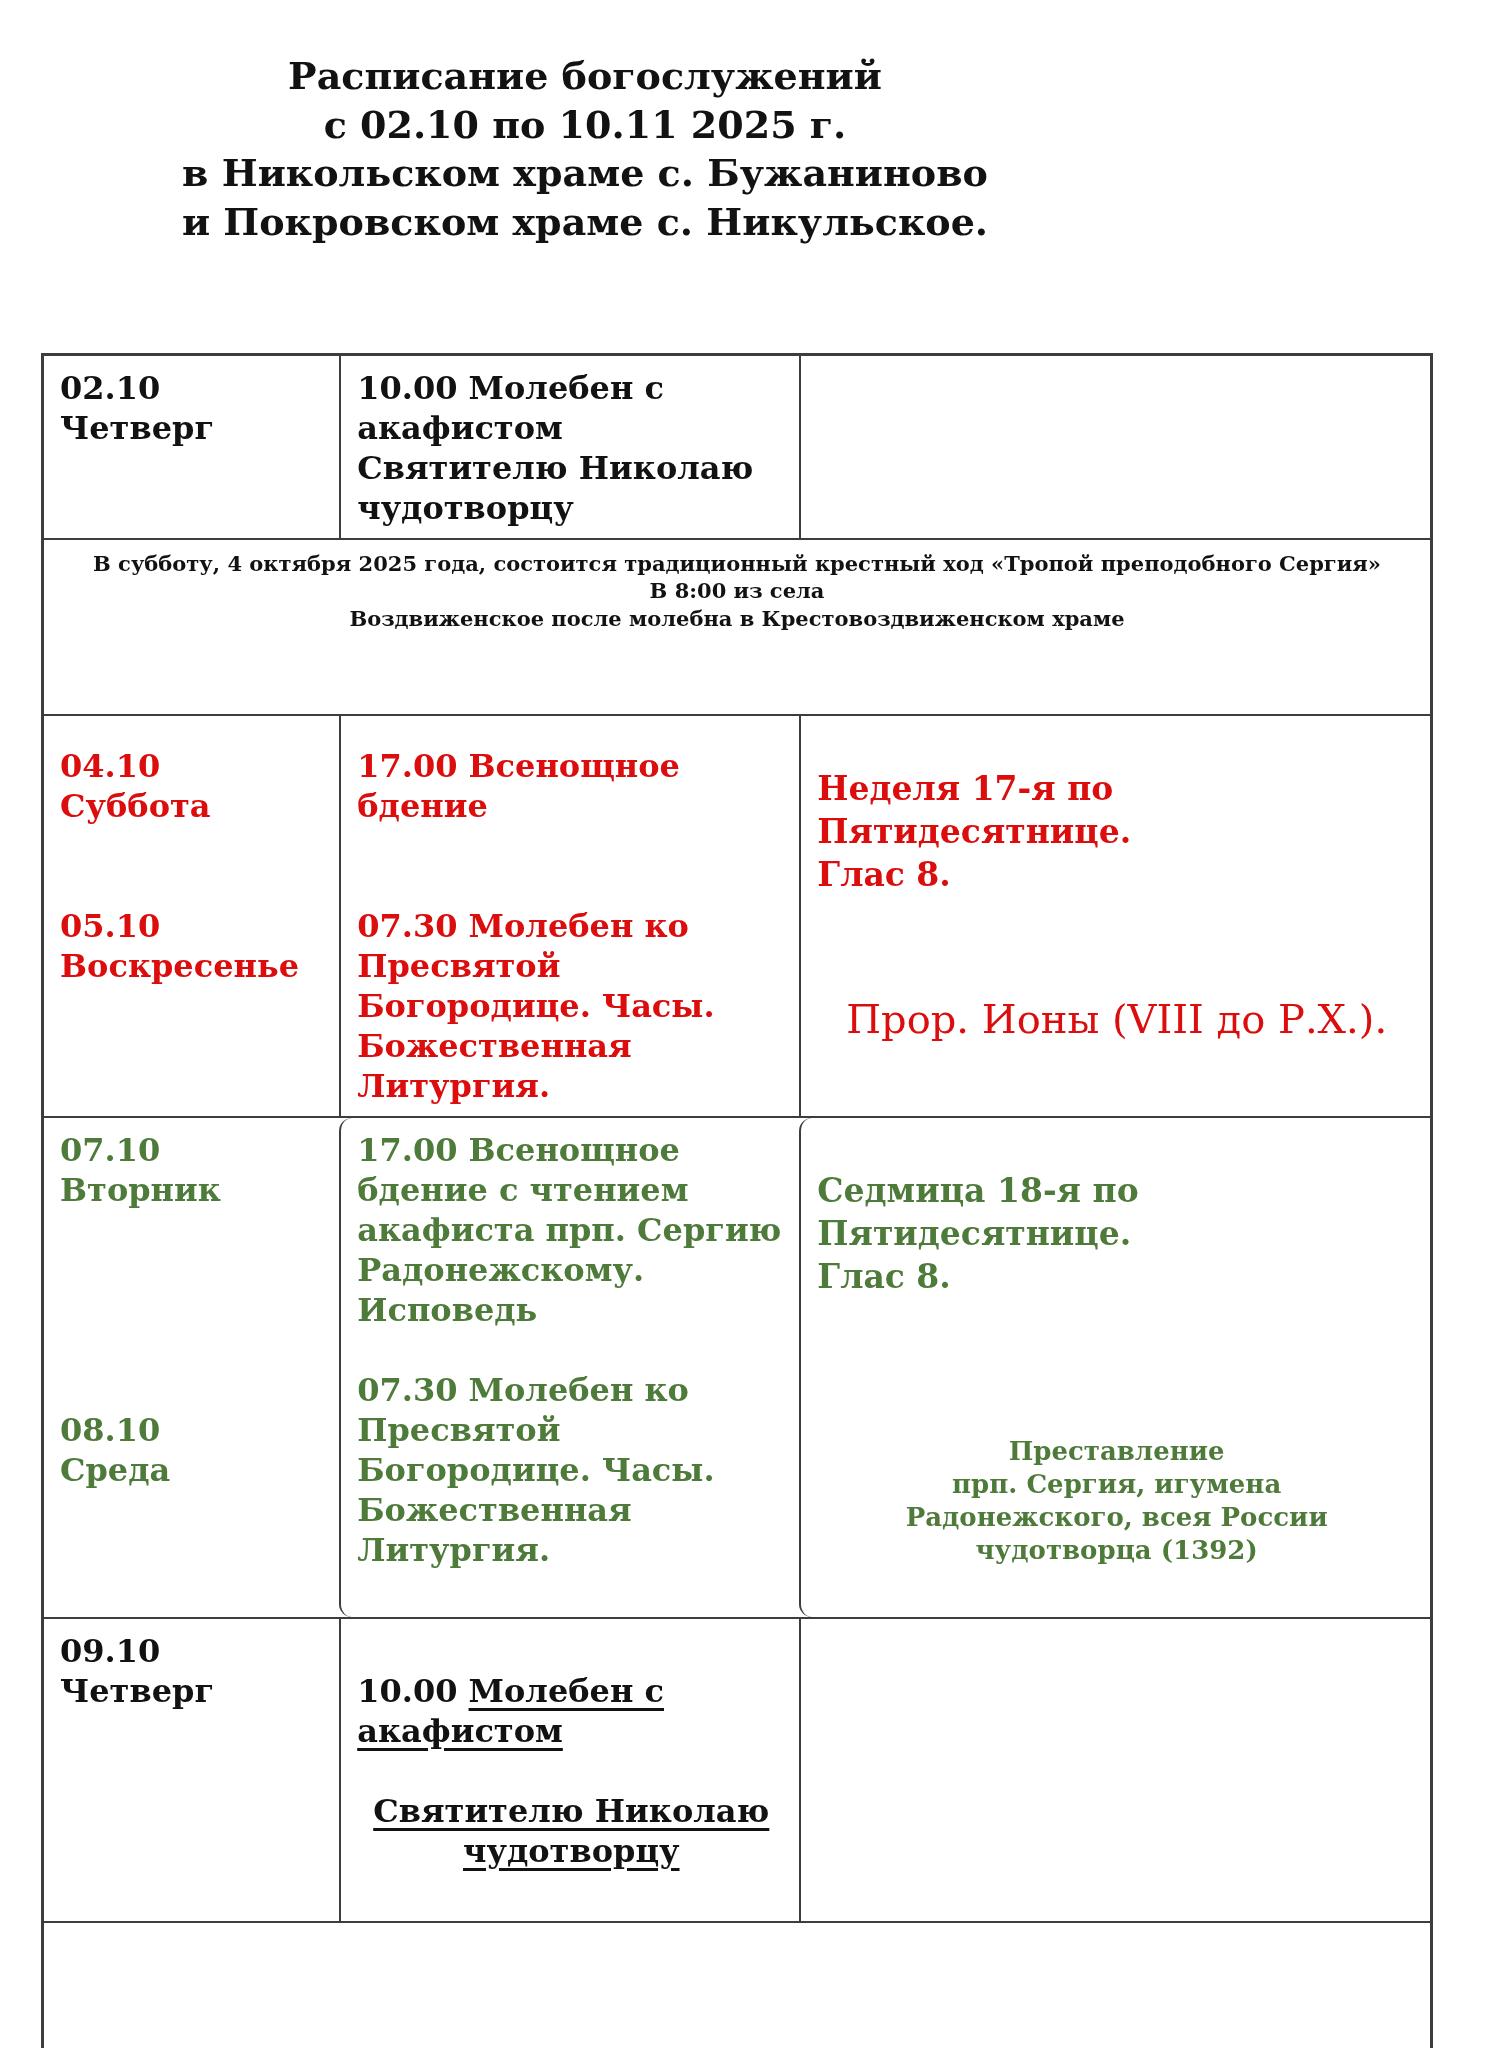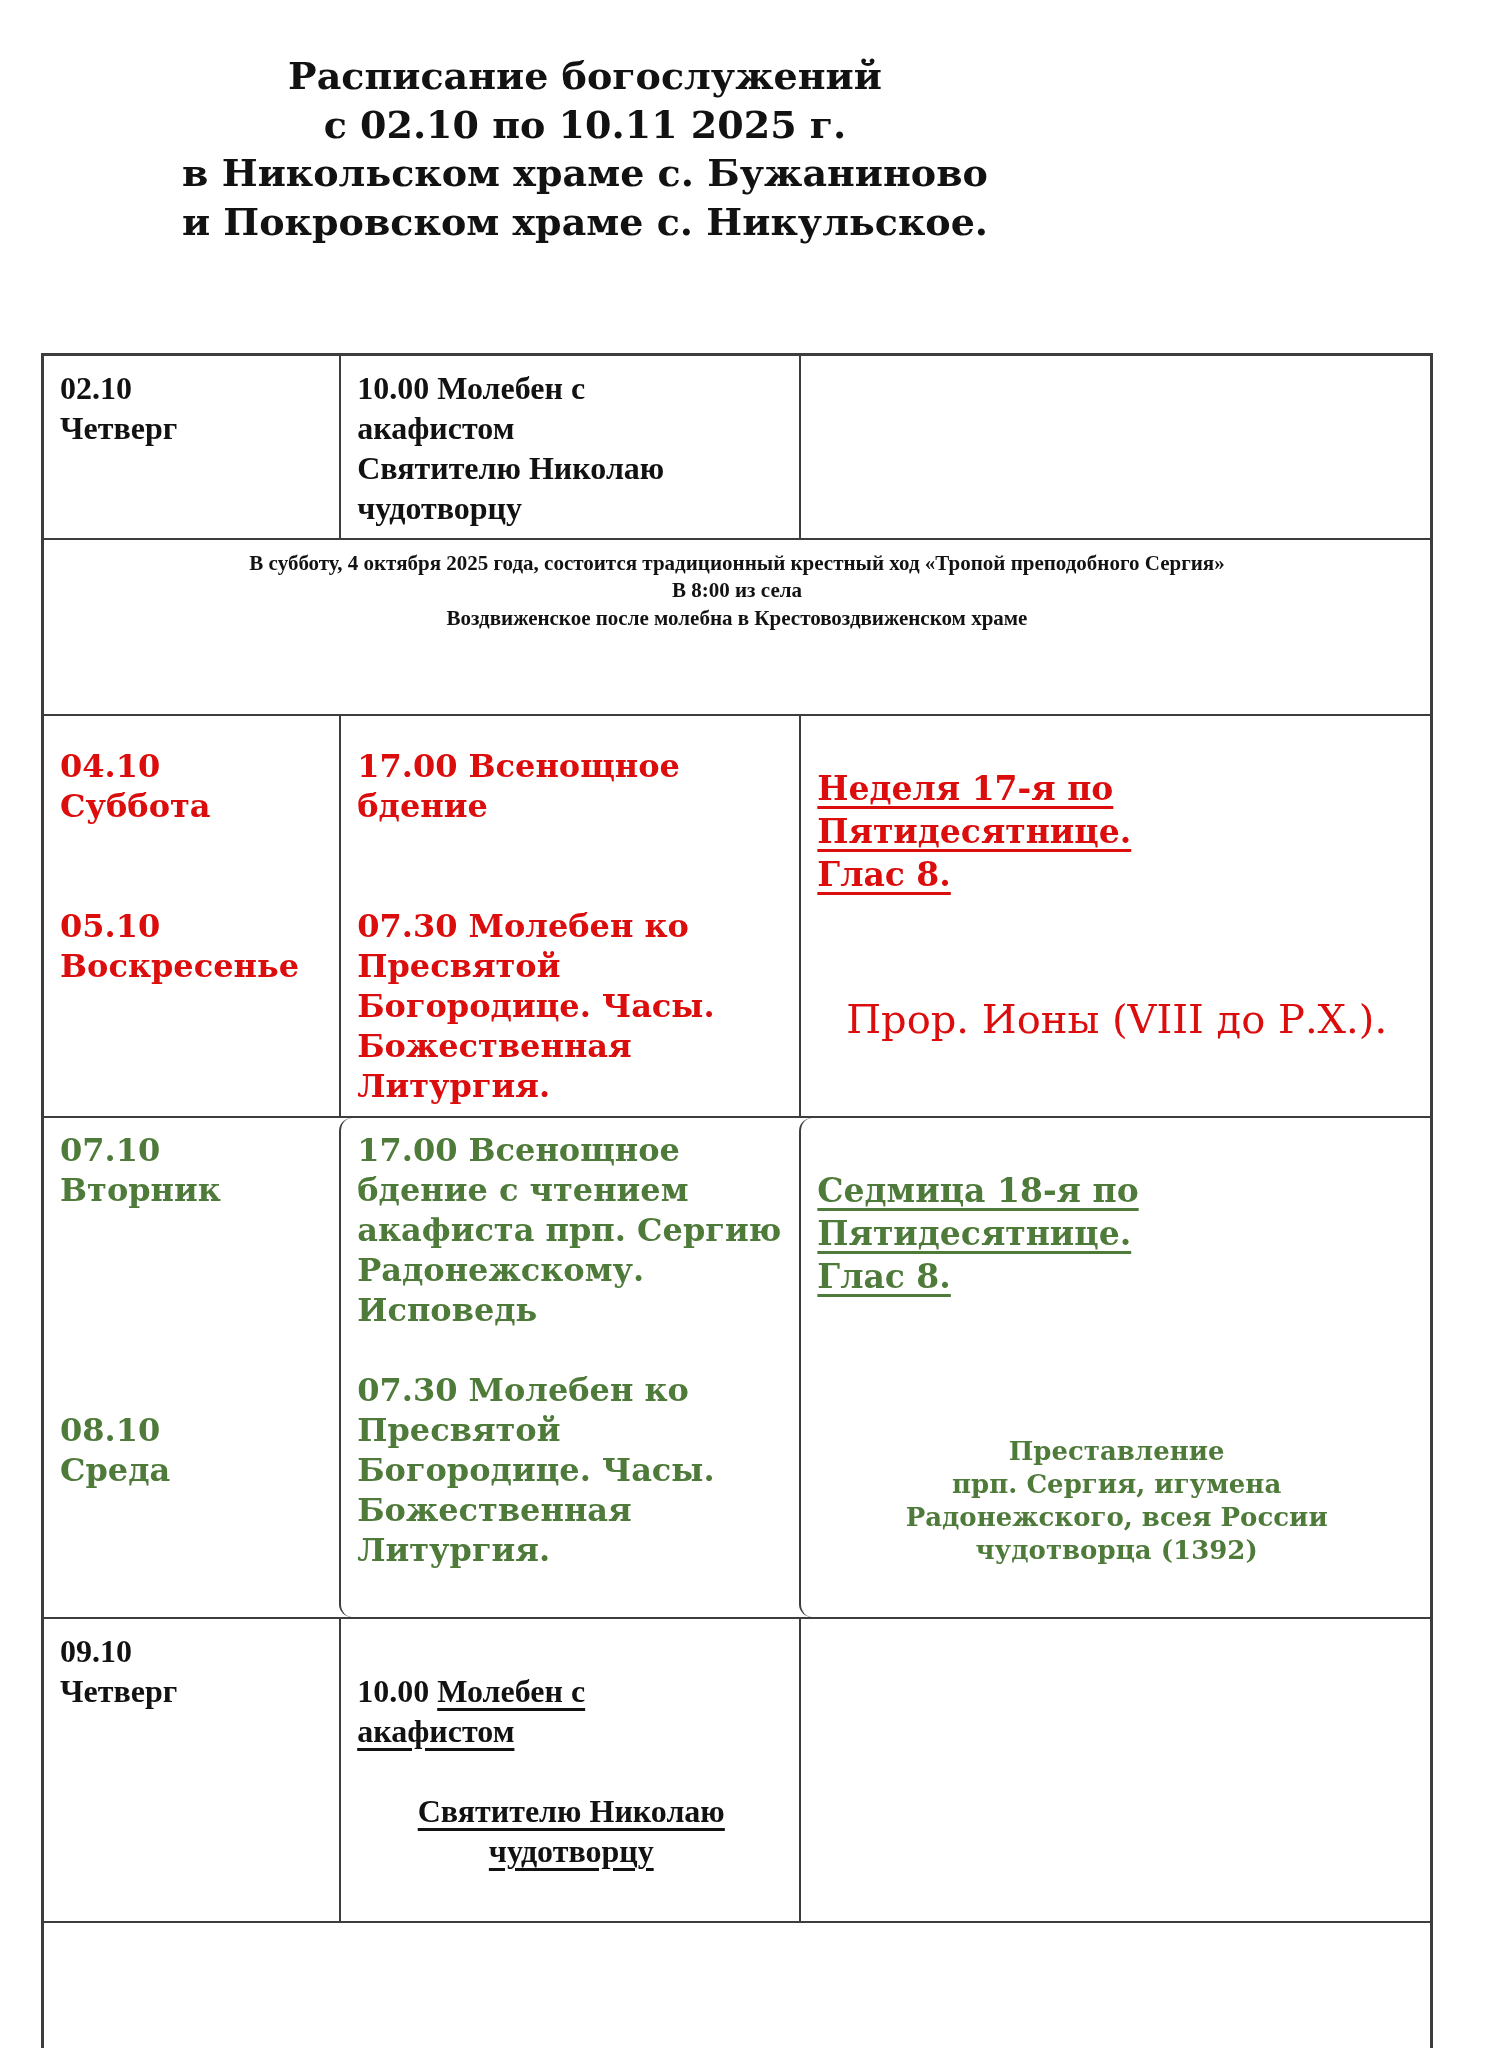--- a/index.html
+++ b/index.html
@@ -54,7 +54,7 @@
   .r5 { min-height: 174px; }
   .r6 { min-height: 278px; }
   .r3 .c-date, .r3 .c-serv { padding-top: 30px; }
-  .ink   { color: var(--ink); font-family: Liberation Serif, serif; }
+  .ink   { color: var(--ink); }
   .red   { color: var(--red, #dc0d0d); }
   .green { color: var(--green, #4e7a3a); border-radius: 13px; }
   .announce {

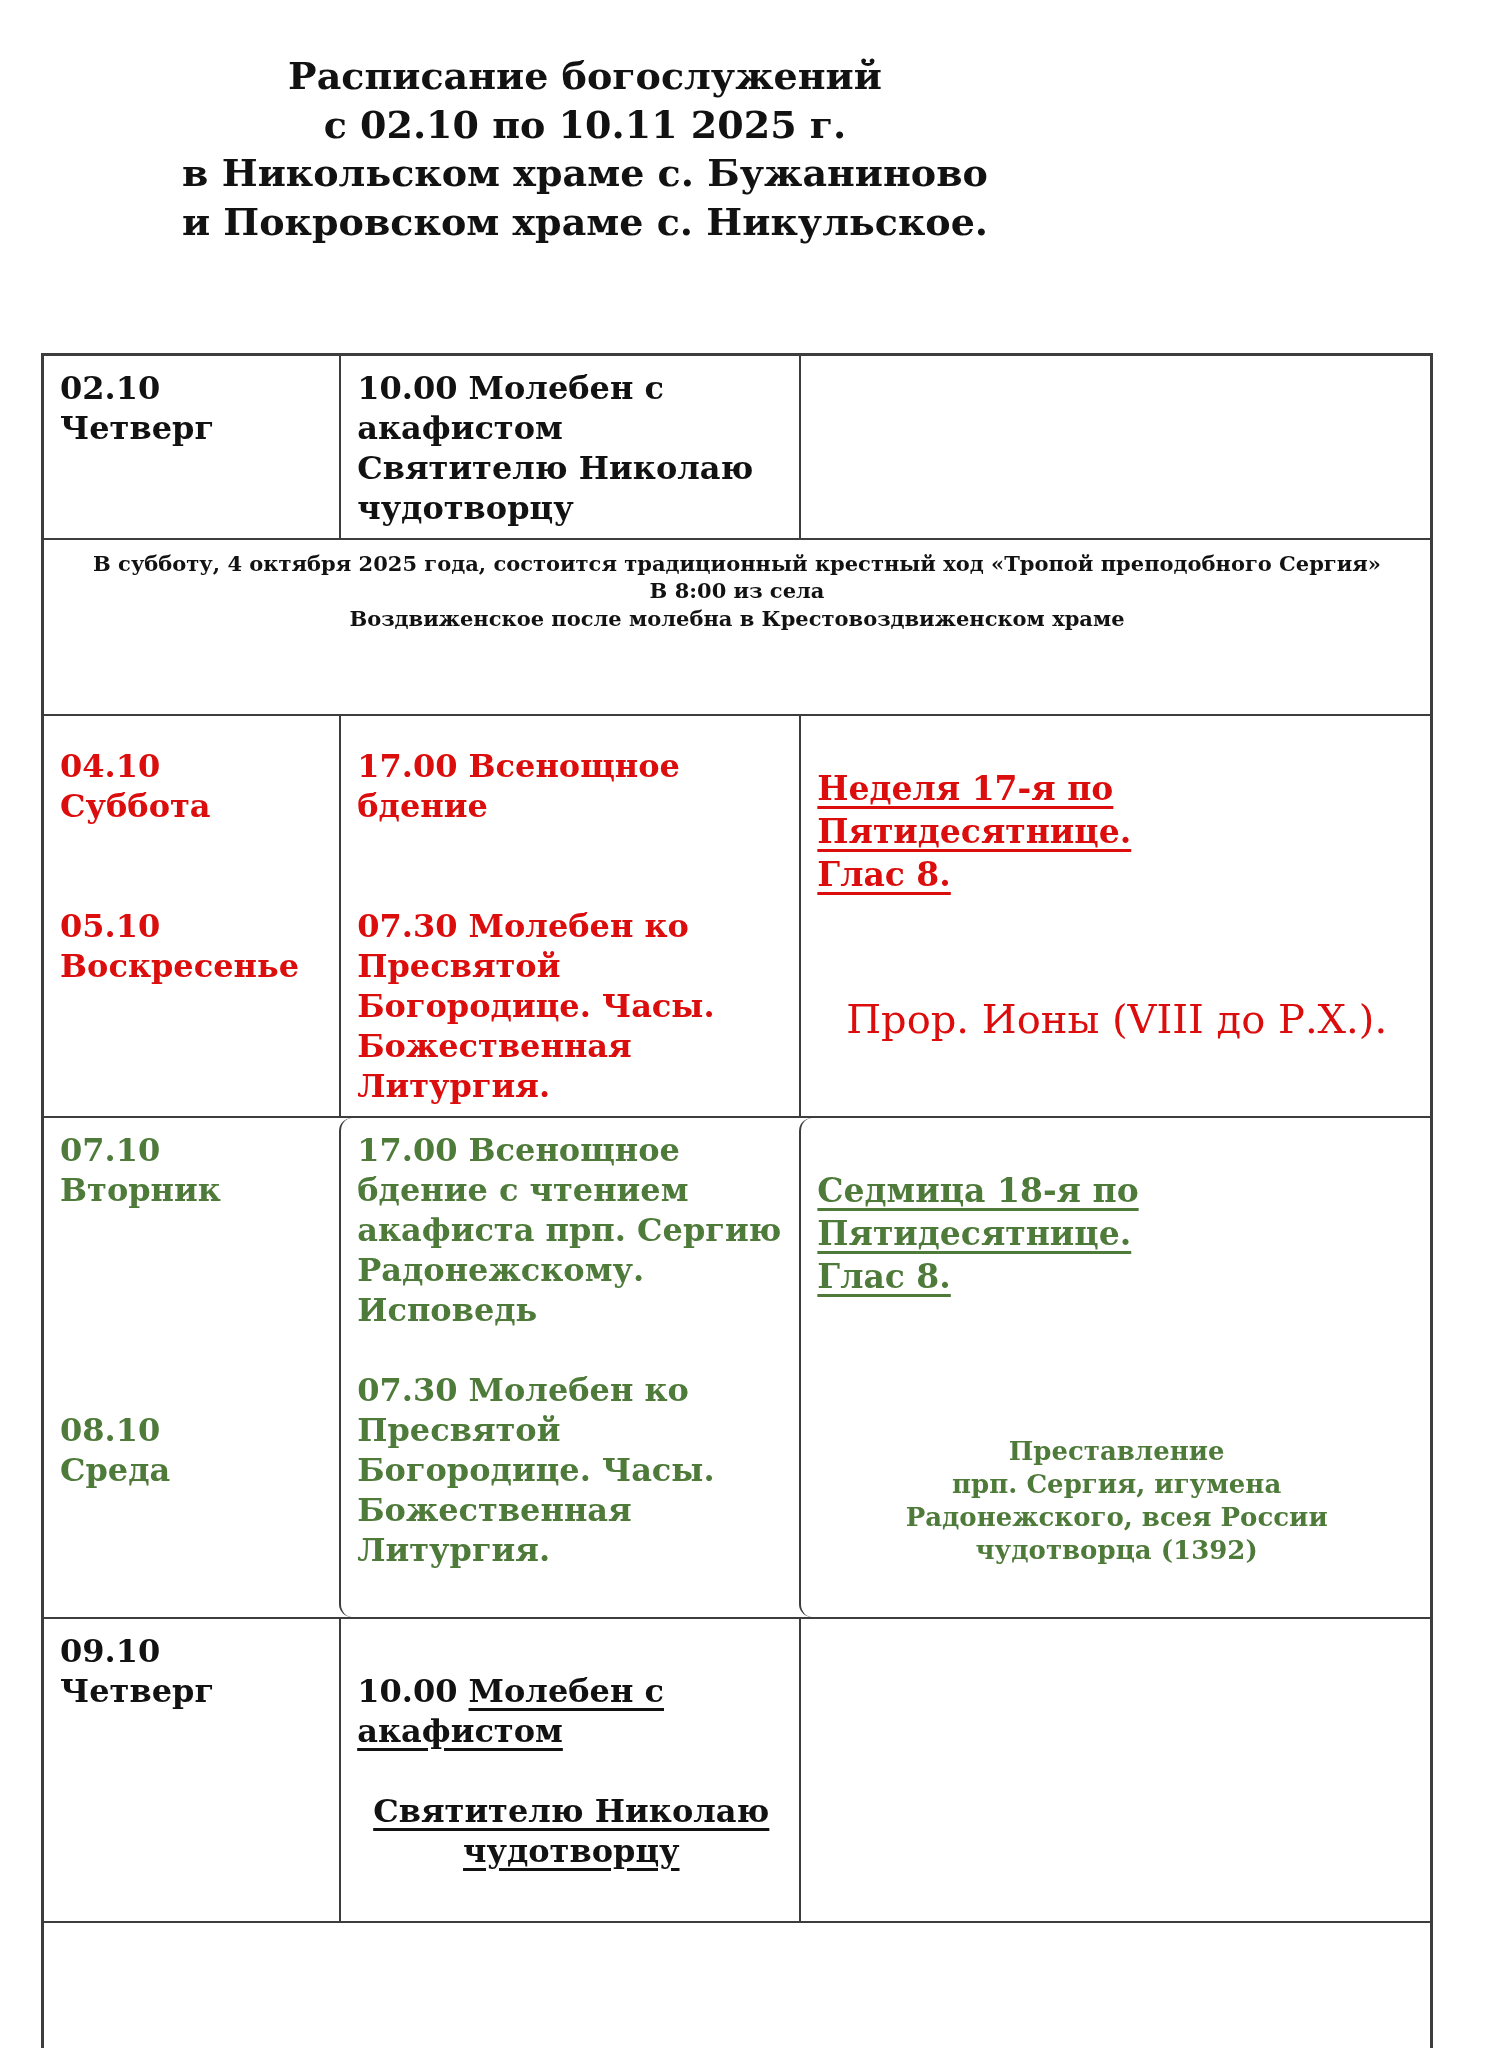--- a/index.html
+++ b/index.html
@@ -67,7 +67,6 @@
   .feast-h {
     font-size: 33px;
     line-height: 1.3;
-    text-decoration: underline;
     text-decoration-thickness: 2.5px;
     text-underline-offset: 6px;
     white-space: pre-line;

